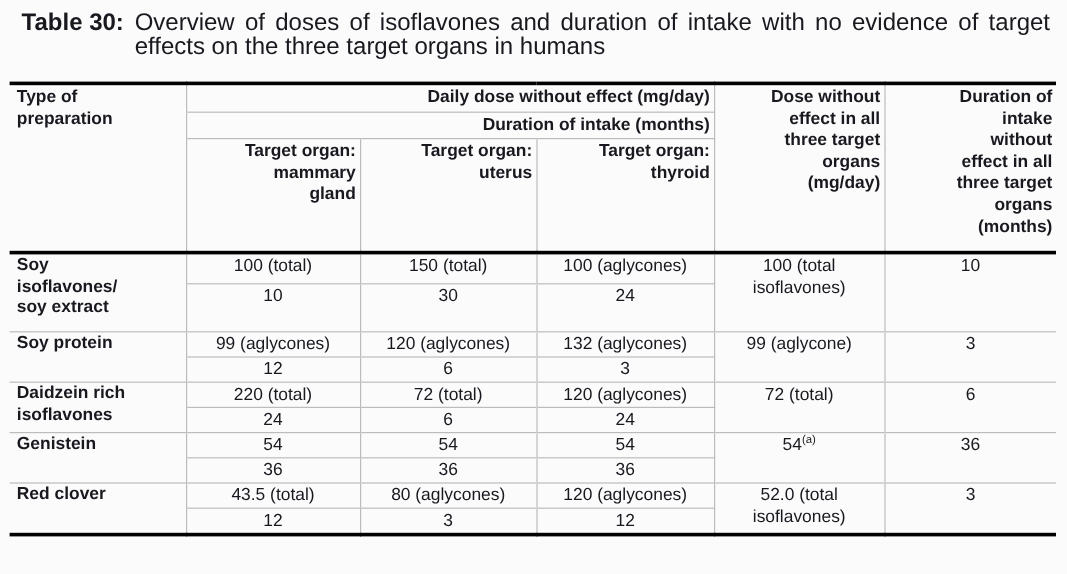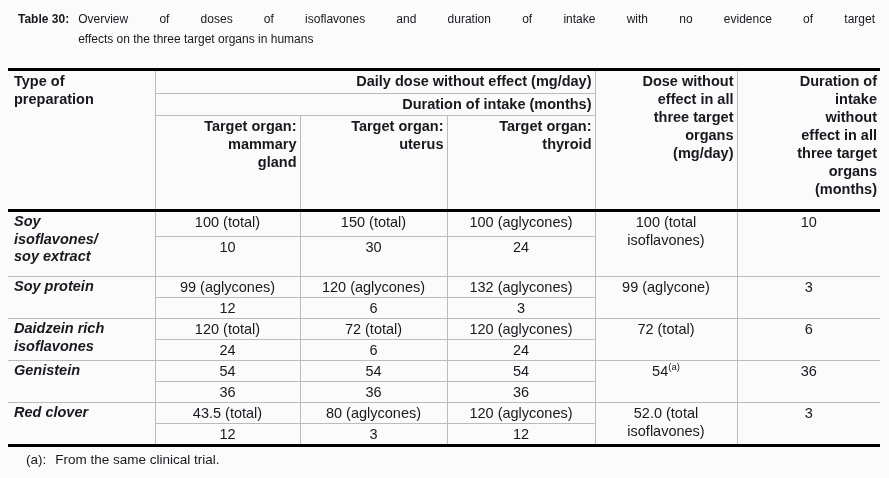--- a/index.html
+++ b/index.html
@@ -17,7 +17,7 @@
   .title-row {
     display: flex;
     margin: 2px 5px 0 10px;
-    font-size: 12px;
+    font-size: 20px;
     line-height: 19.5px;
   }
   .title-label { font-weight: bold; white-space: nowrap; margin-right: 9px; }

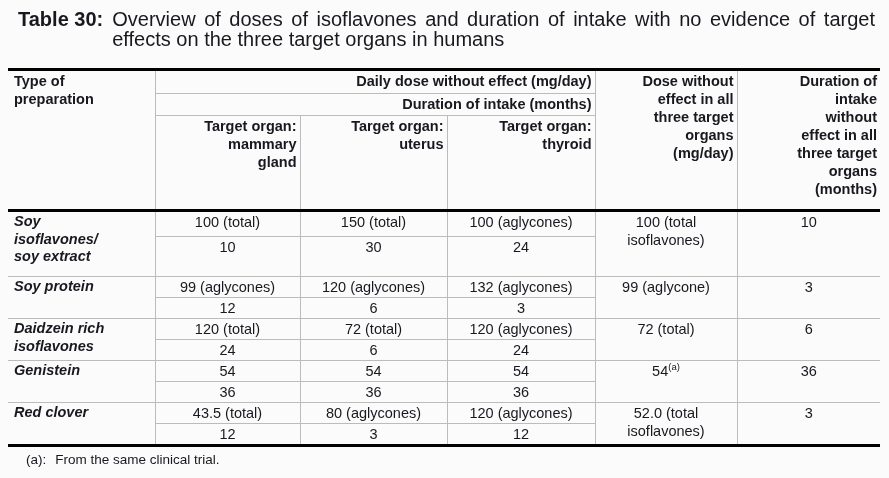--- a/index.html
+++ b/index.html
@@ -72,7 +72,7 @@
     padding-left: 6px;
     line-height: 17.5px;
   }
-  td.prep span { display: block; font-style: italic; }
+  td.prep span { display: block; }
   tr.r-tall1 { height: 26px; }
   tr.r-tall2 { height: 40px; }
   tr.r-std   { height: 21px; }

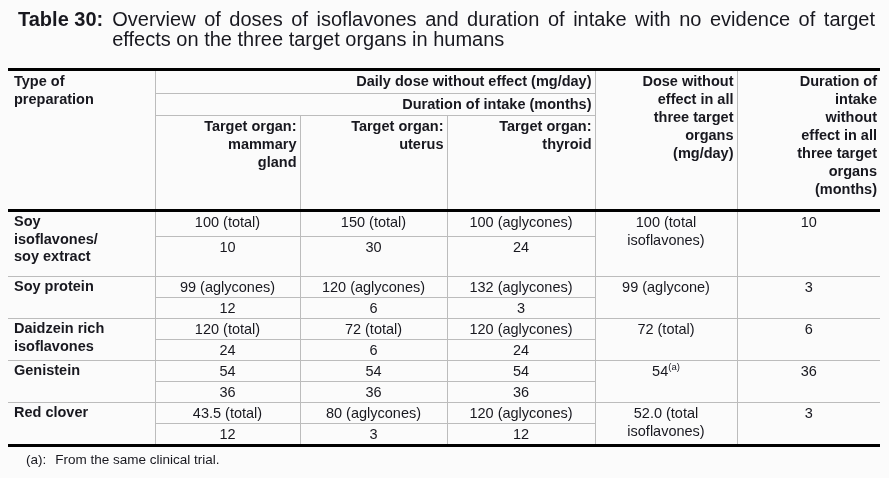--- a/index.html
+++ b/index.html
@@ -168,7 +168,7 @@
           <span>isoflavones</span>
           <span></span>
         </td>
-        <td class="num">120 (total)</td>
+        <td class="num">220 (total)</td>
         <td class="num">72 (total)</td>
         <td class="num">120 (aglycones)</td>
         <td class="num" rowspan="2"><span class="iw w95"><span>72 (total)</span><sup class="fn"></sup></span></td>

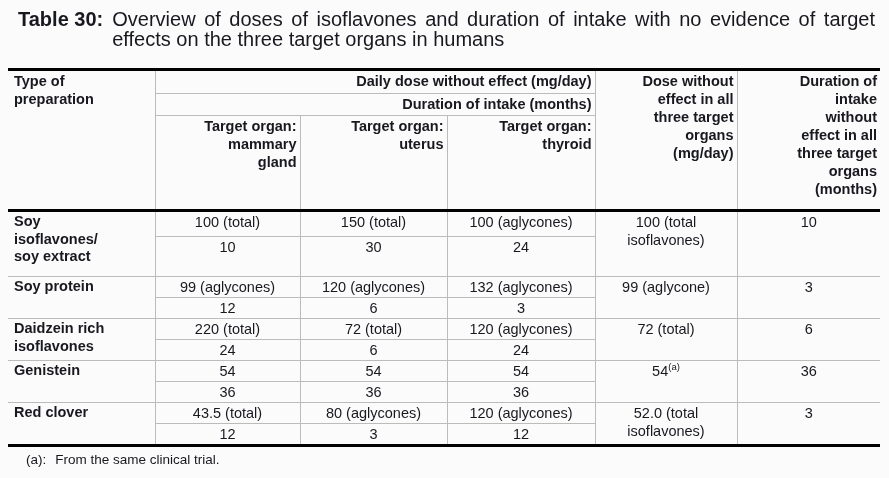--- a/index.html
+++ b/index.html
@@ -219,9 +219,6 @@
     </tbody>
   </table>
 
-  <div class="footnote">
-    <span class="fl">(a):</span><span>From the same clinical trial.</span>
-  </div>
 
 </div>
 

